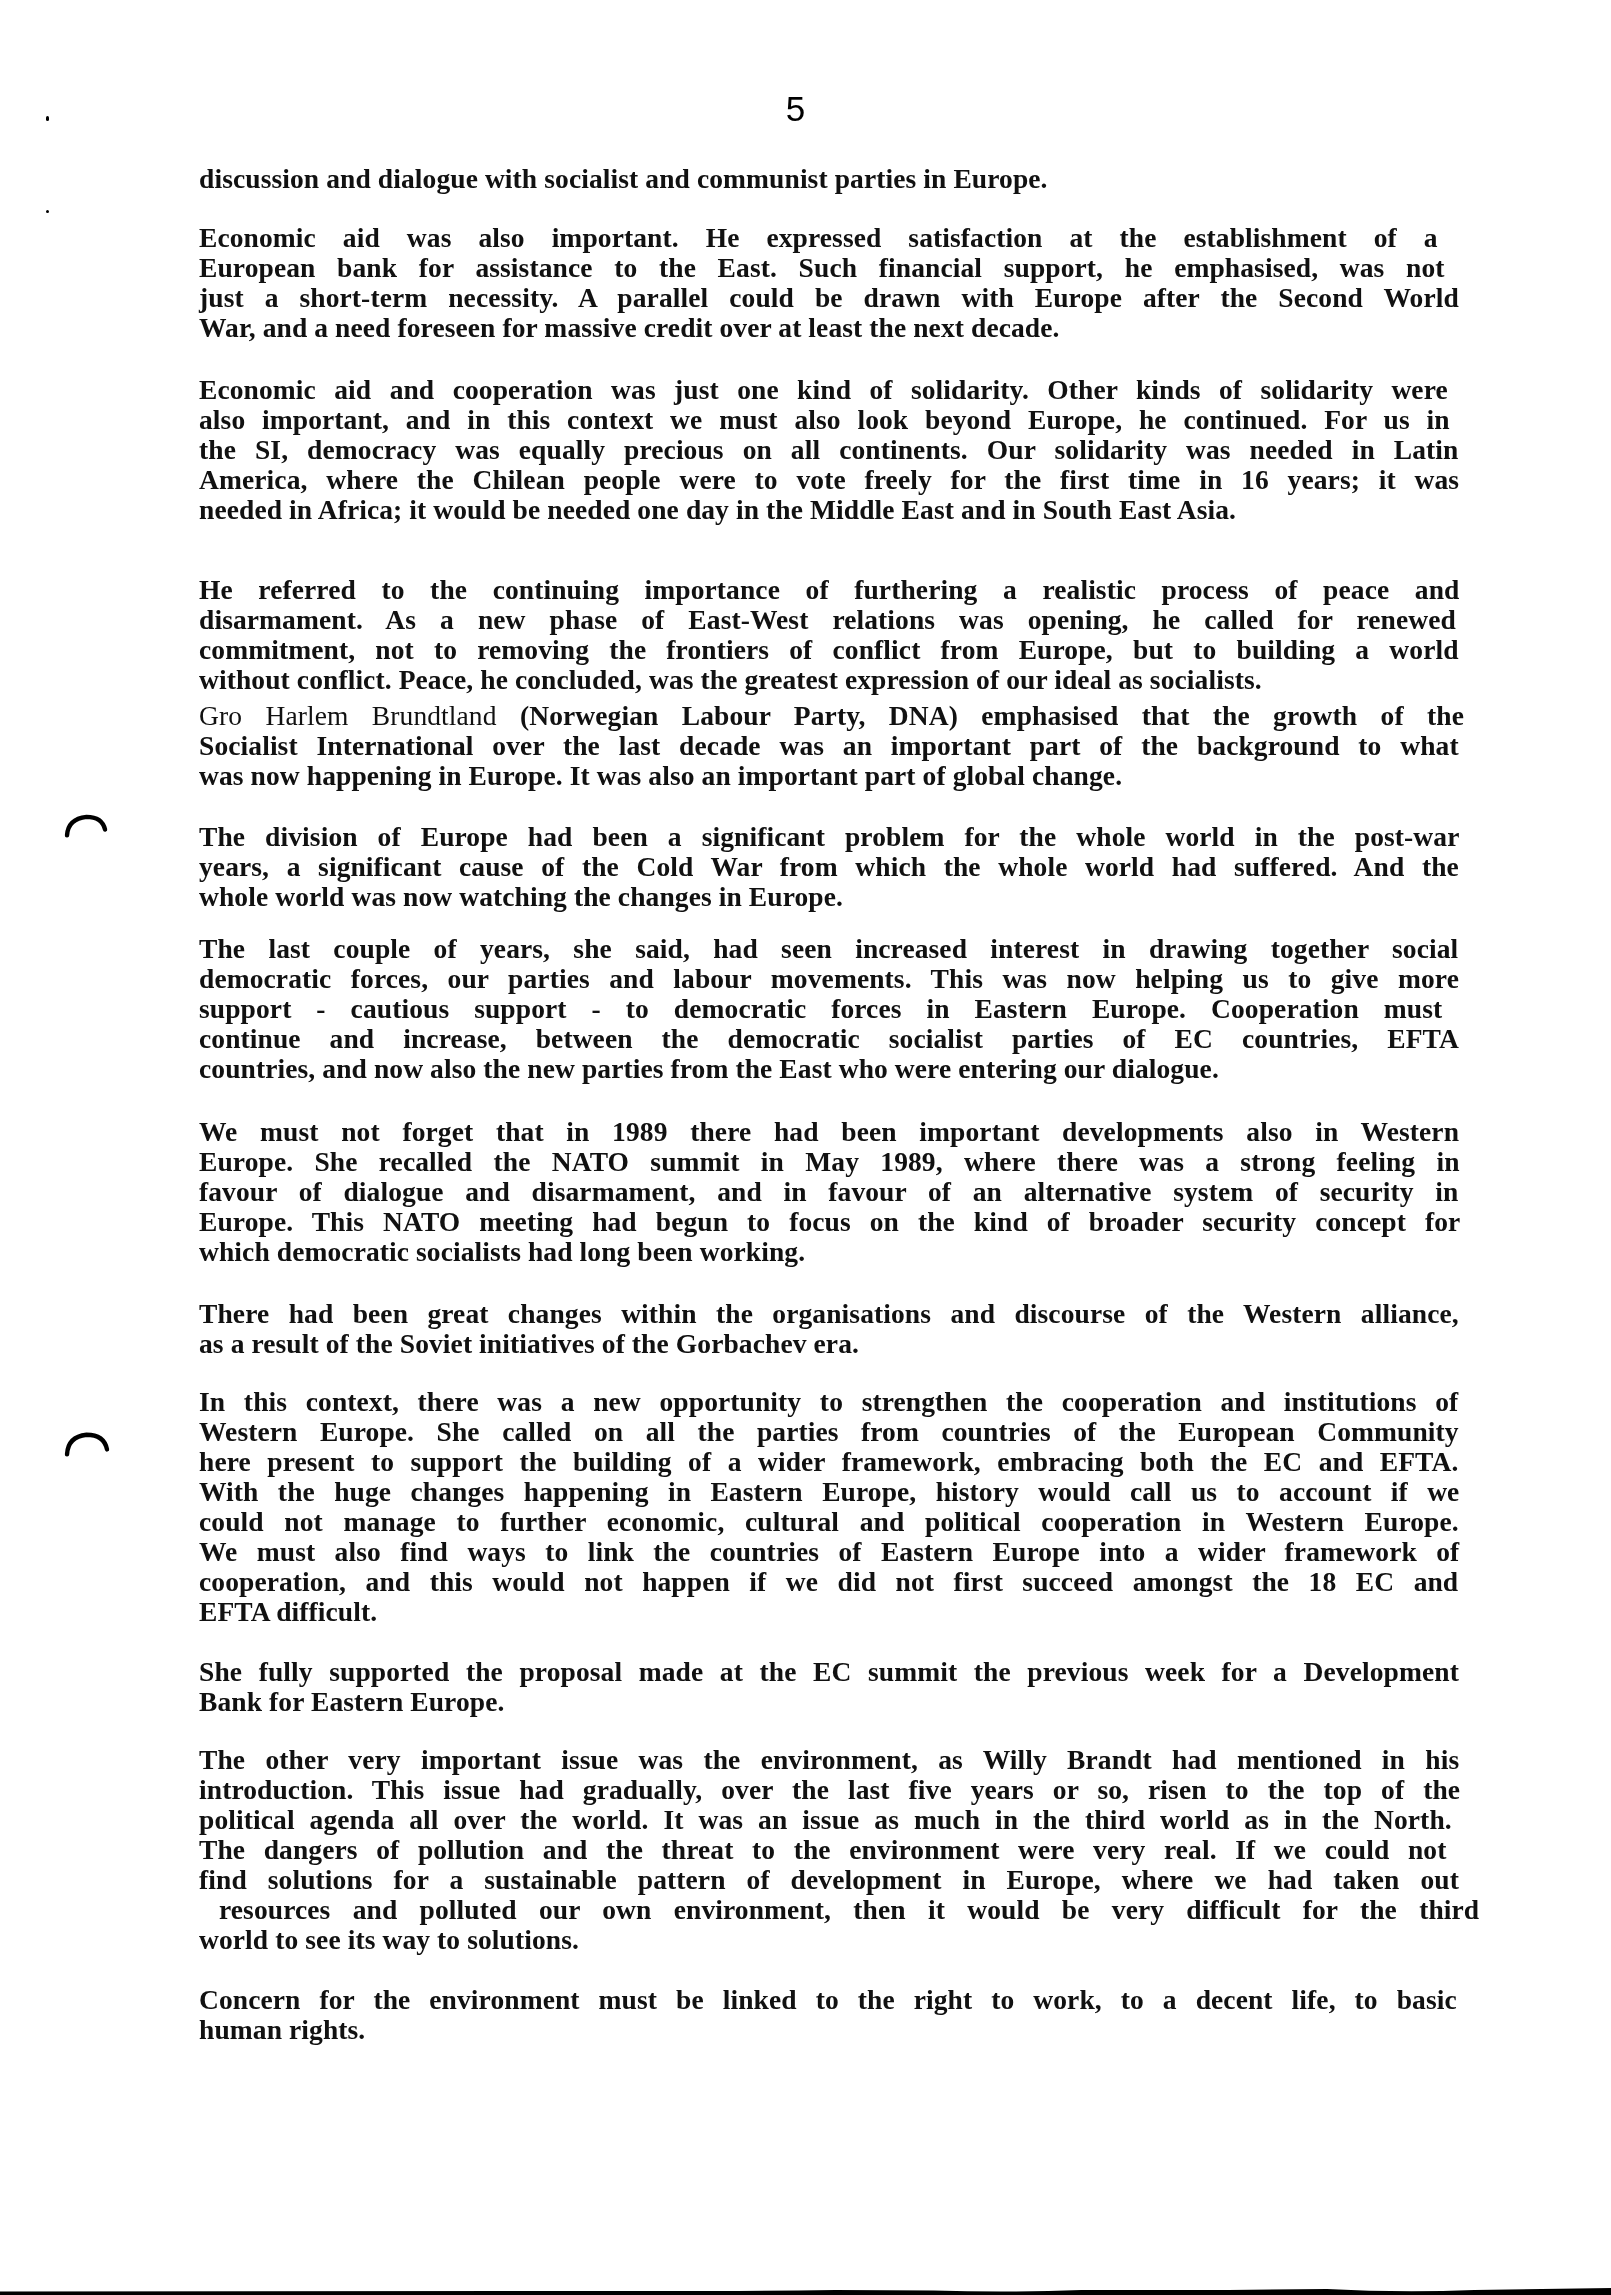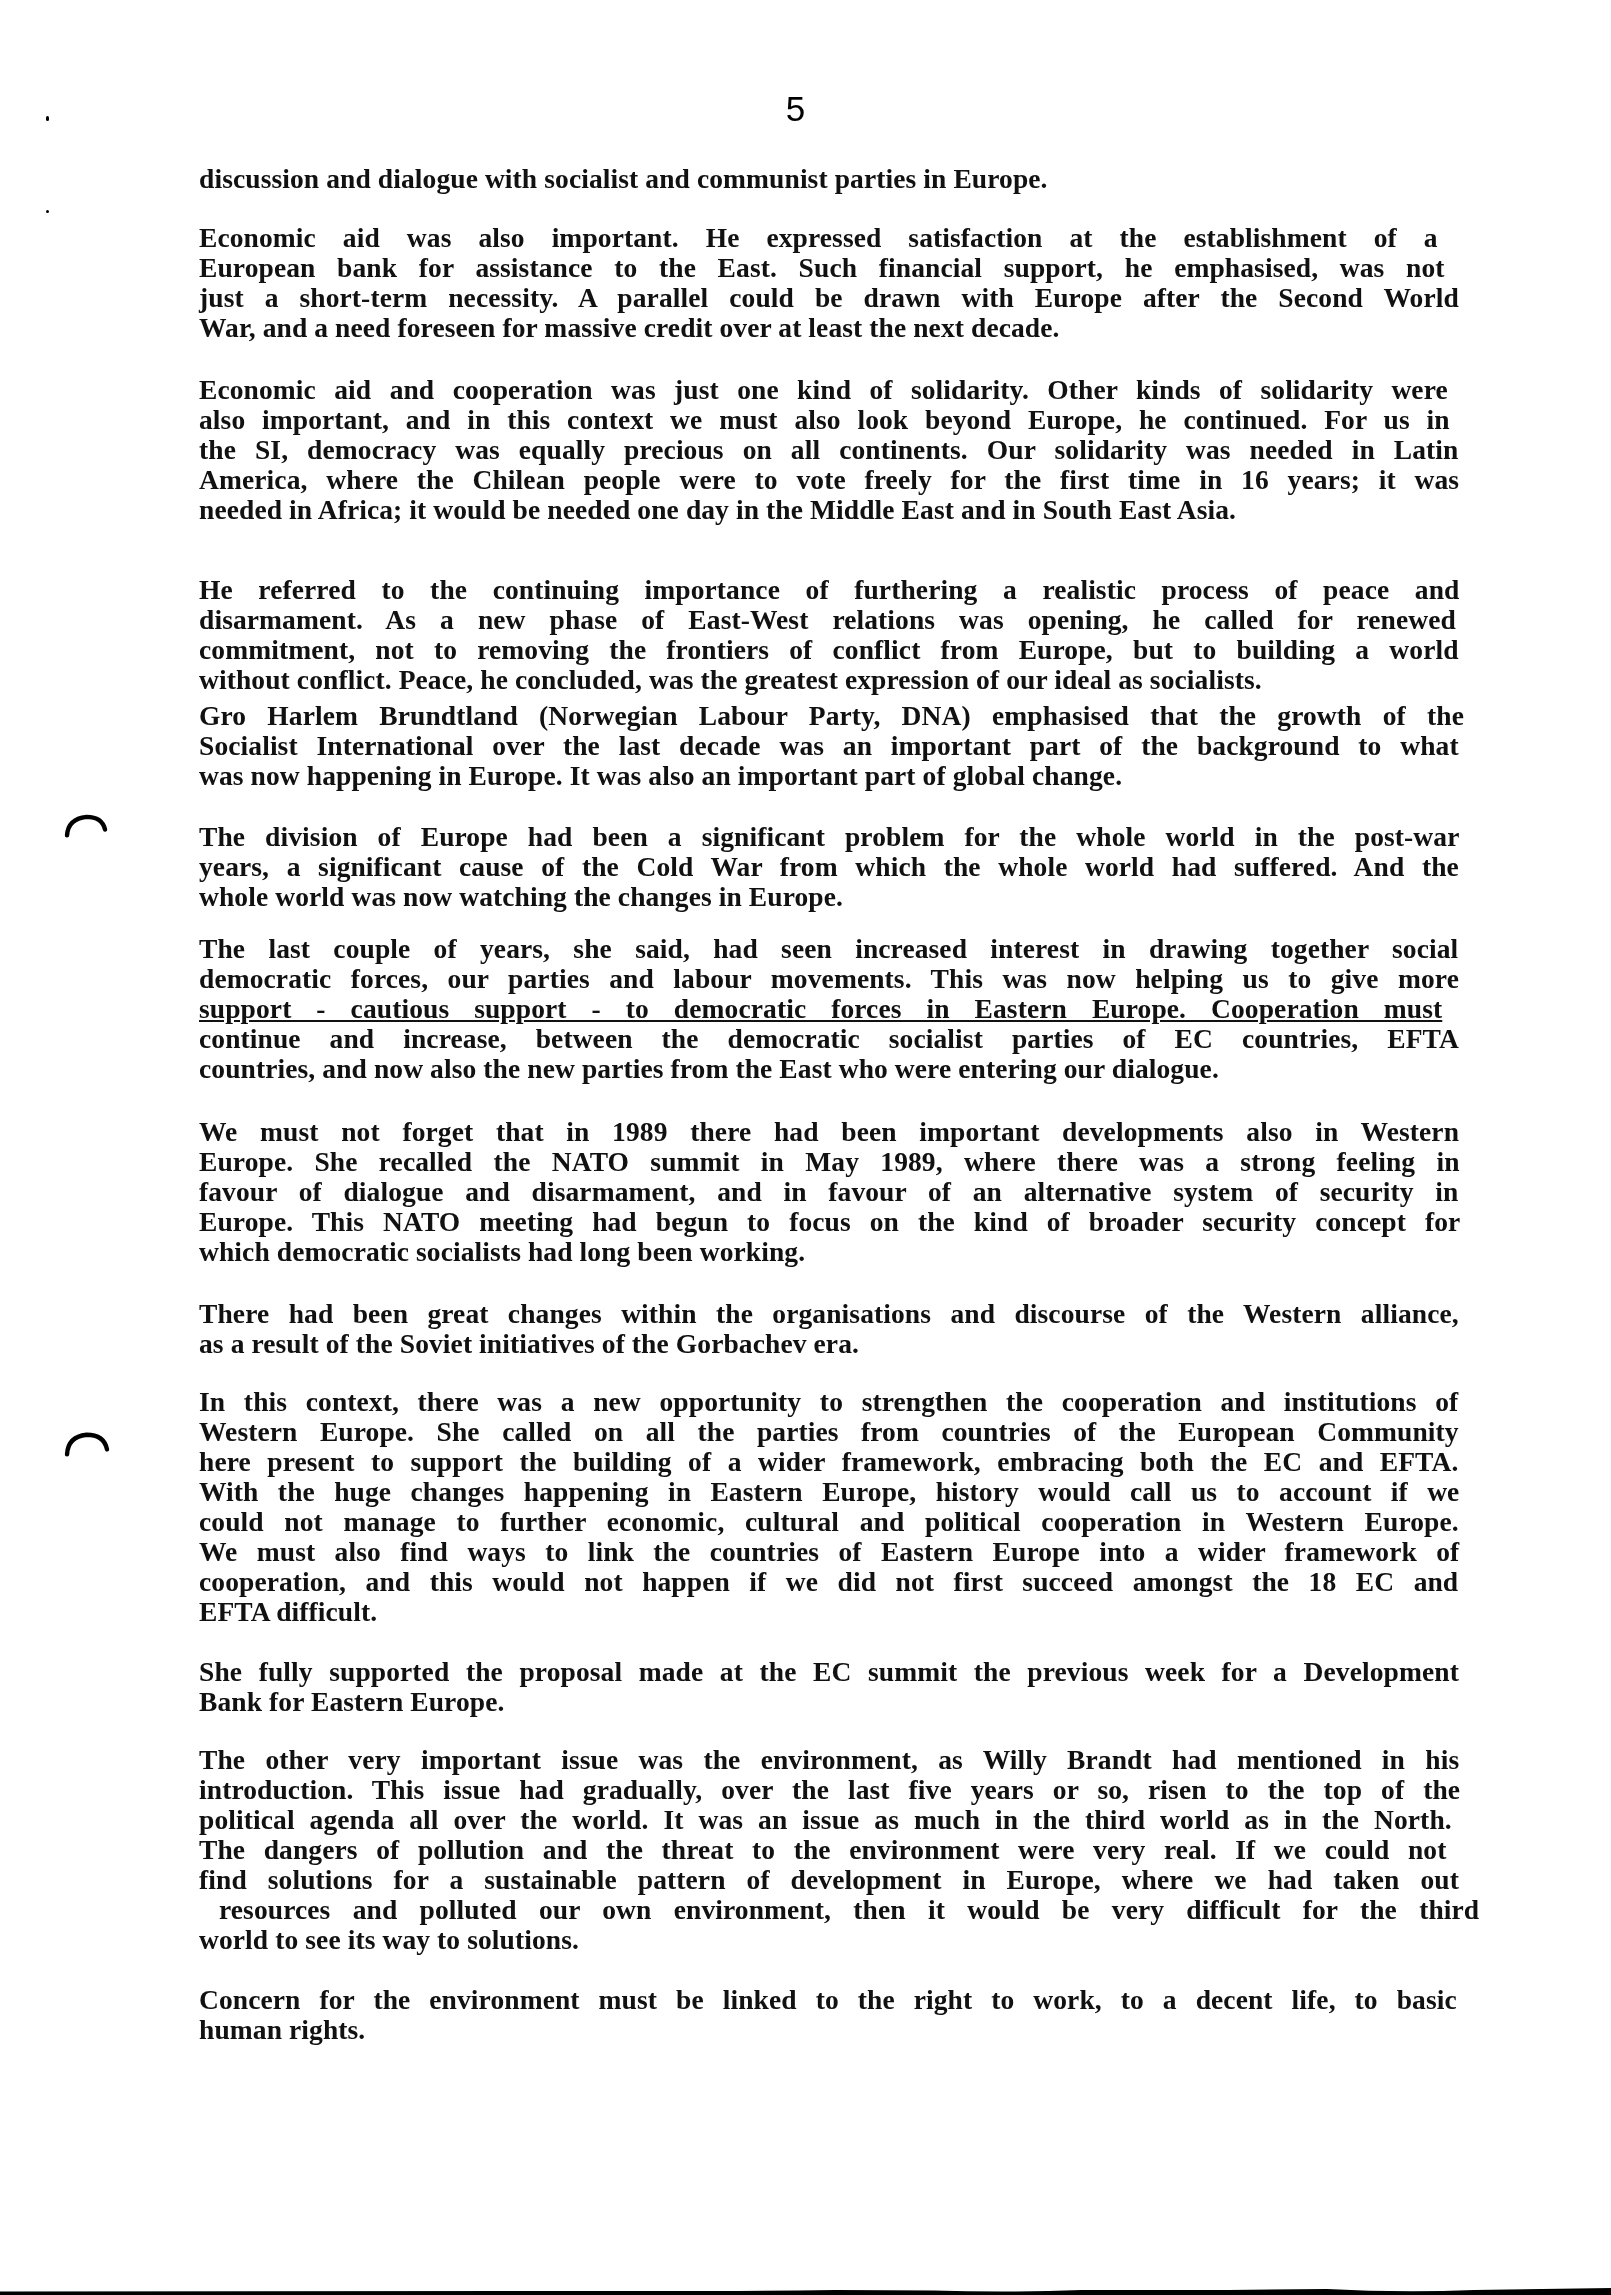--- a/index.html
+++ b/index.html
@@ -20,7 +20,7 @@
     text-align: justify; text-align-last: justify; overflow: visible;
   }
   .line.last { text-align: left; text-align-last: left; }
-  .speaker { font-weight: 700; }
+  .speaker { font-weight: 400; }
   .mark { position: absolute; background: #000; }
   .hole { position: absolute; }
   .bottom-edge { position: absolute; left: 0; top: 2286px; width: 1612px; height: 9.8px; }

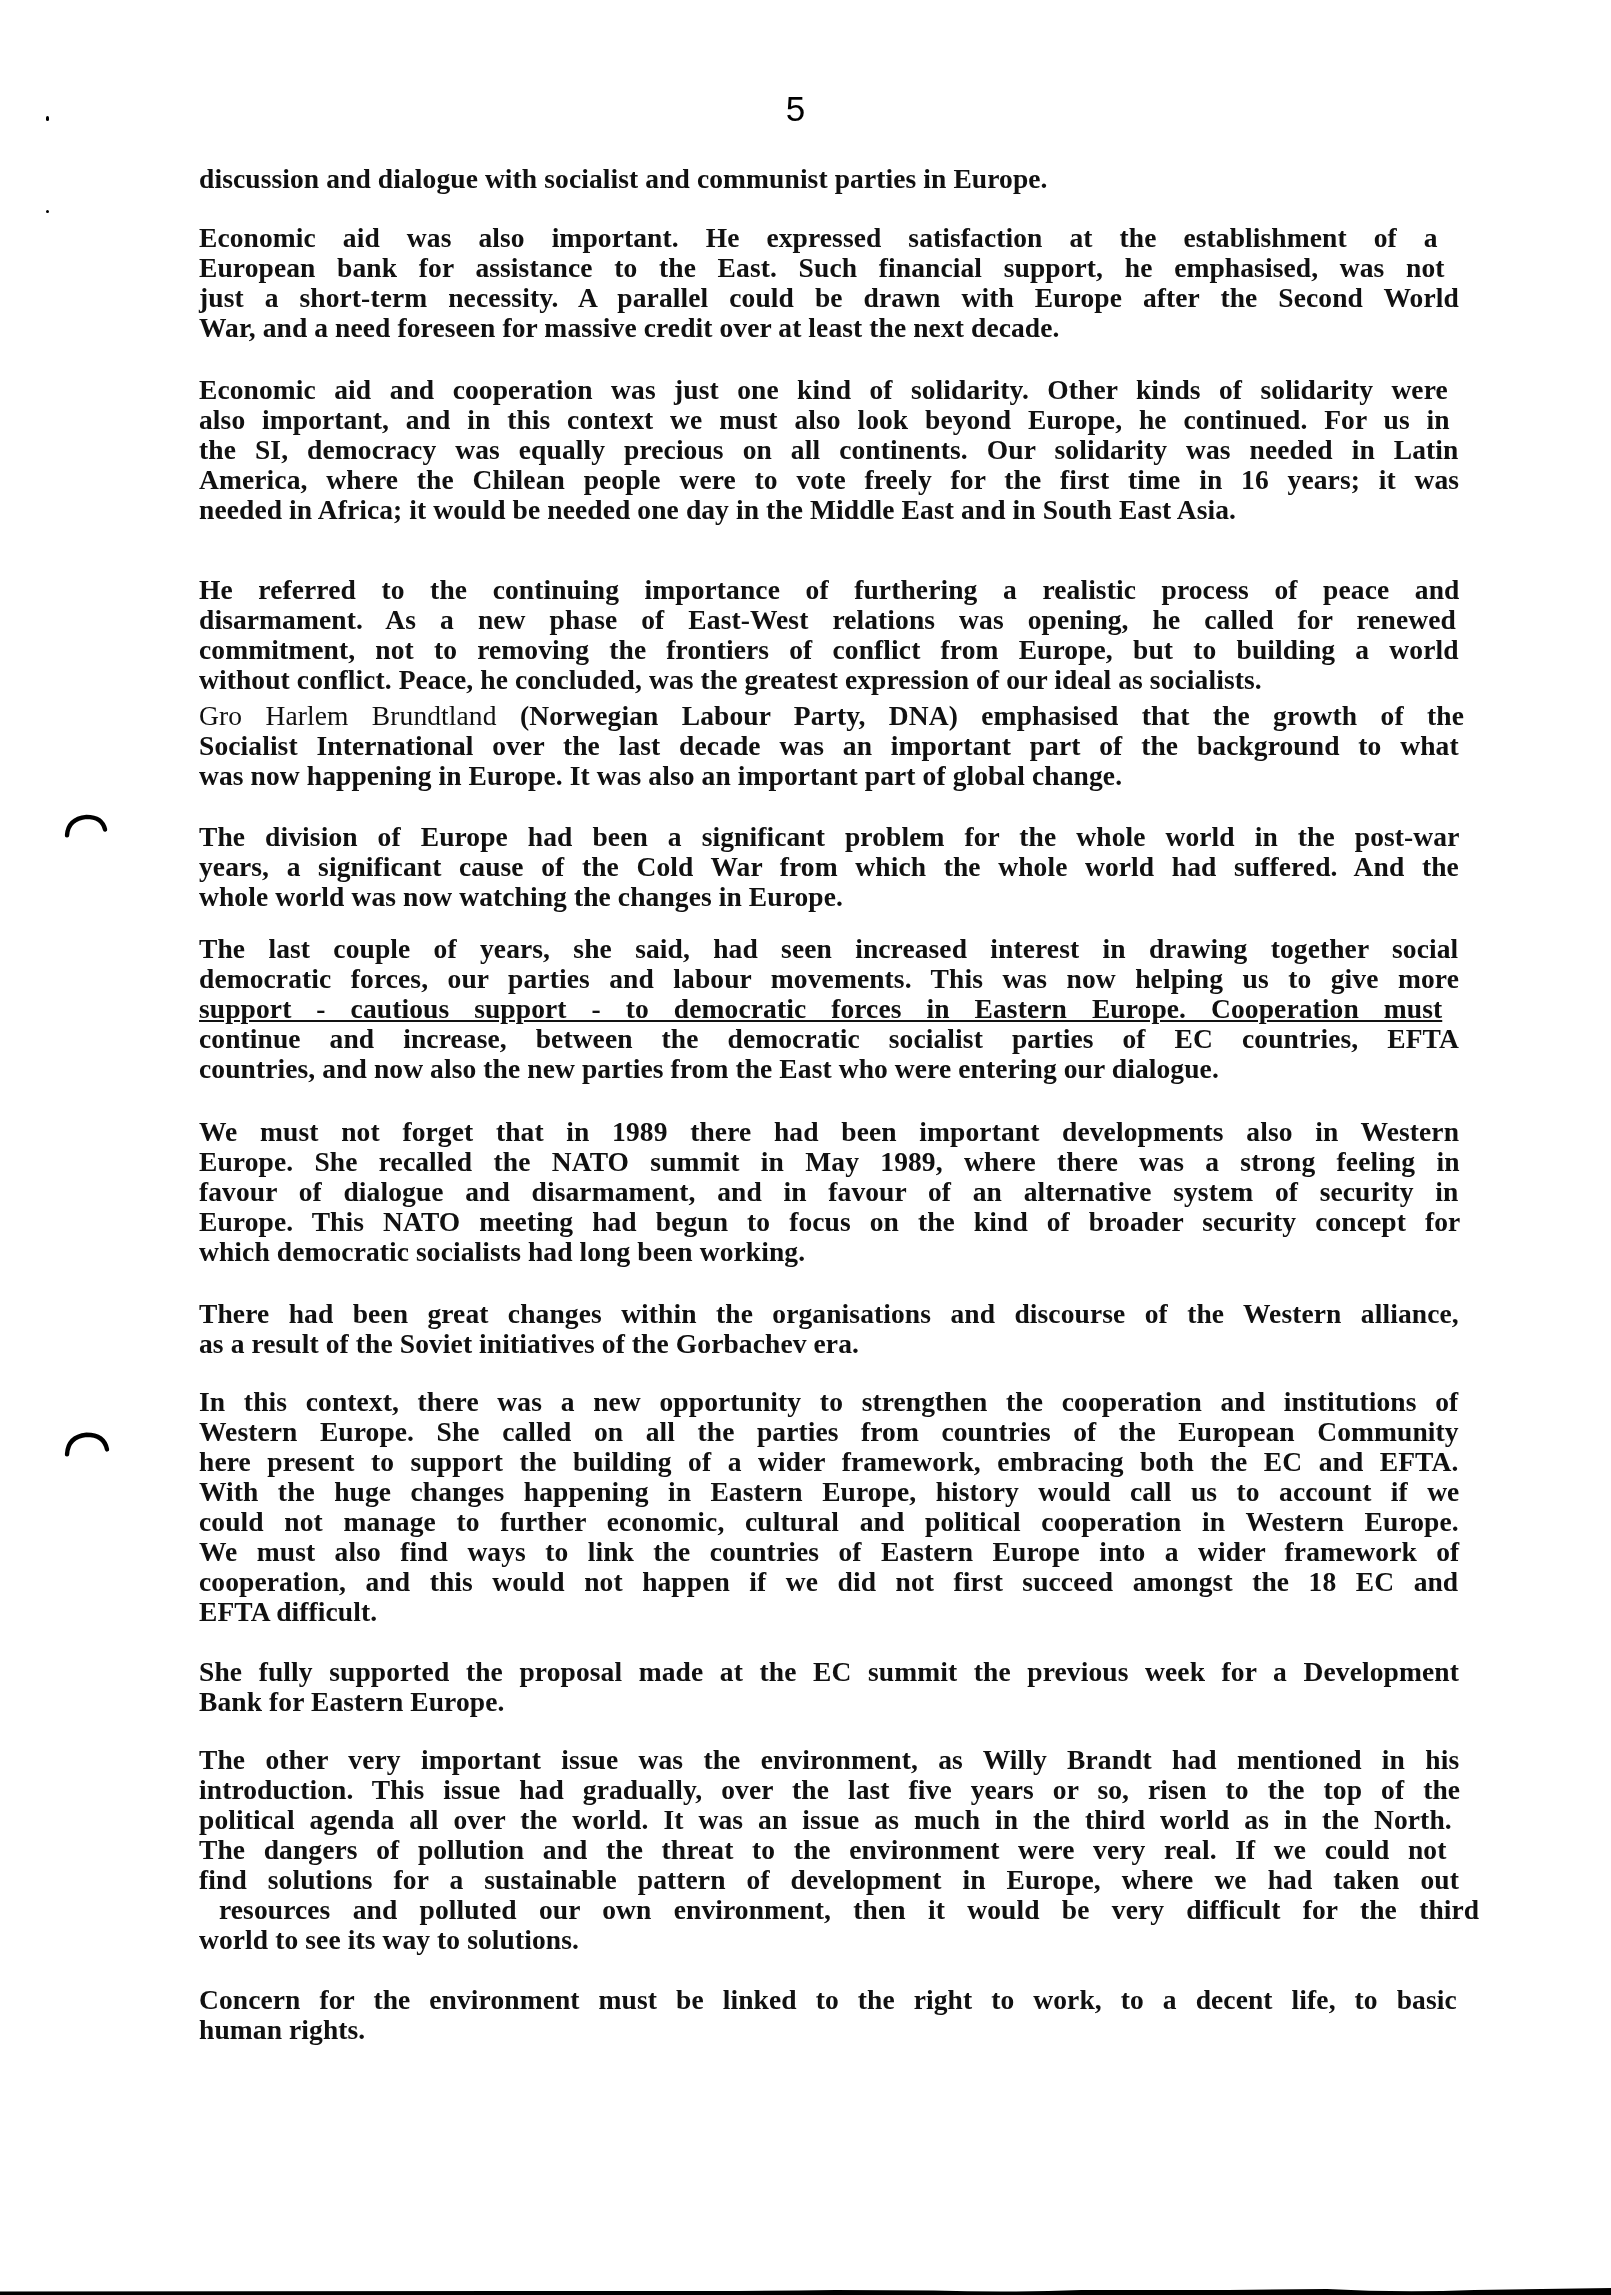--- a/index.html
+++ b/index.html
@@ -78,7 +78,7 @@
       <div class="para" style="top: 934px;">
         <span class="line" style="text-align: left; text-align-last: left; display: block; word-spacing: 16.3px;">The last couple of years, she said, had seen increased interest in drawing together social</span>
         <span class="line" style="text-align: left; text-align-last: left; display: block; word-spacing: 12.5px;">democratic forces, our parties and labour movements. This was now helping us to give more</span>
-        <span class="line" style="text-align: left; text-align-last: left; display: block; word-spacing: 18px; text-decoration: underline;">support - cautious support - to democratic forces in Eastern Europe.  Cooperation must</span>
+        <span class="line" style="text-align: left; text-align-last: left; display: block; word-spacing: 18px;">support - cautious support - to democratic forces in Eastern Europe.  Cooperation must</span>
         <span class="line" style="text-align: left; text-align-last: left; display: block; word-spacing: 22px;">continue and increase, between the democratic socialist parties of EC countries, EFTA</span>
         <span class="line last">countries, and now also the new parties from the East who were entering our dialogue.</span>
       </div>

